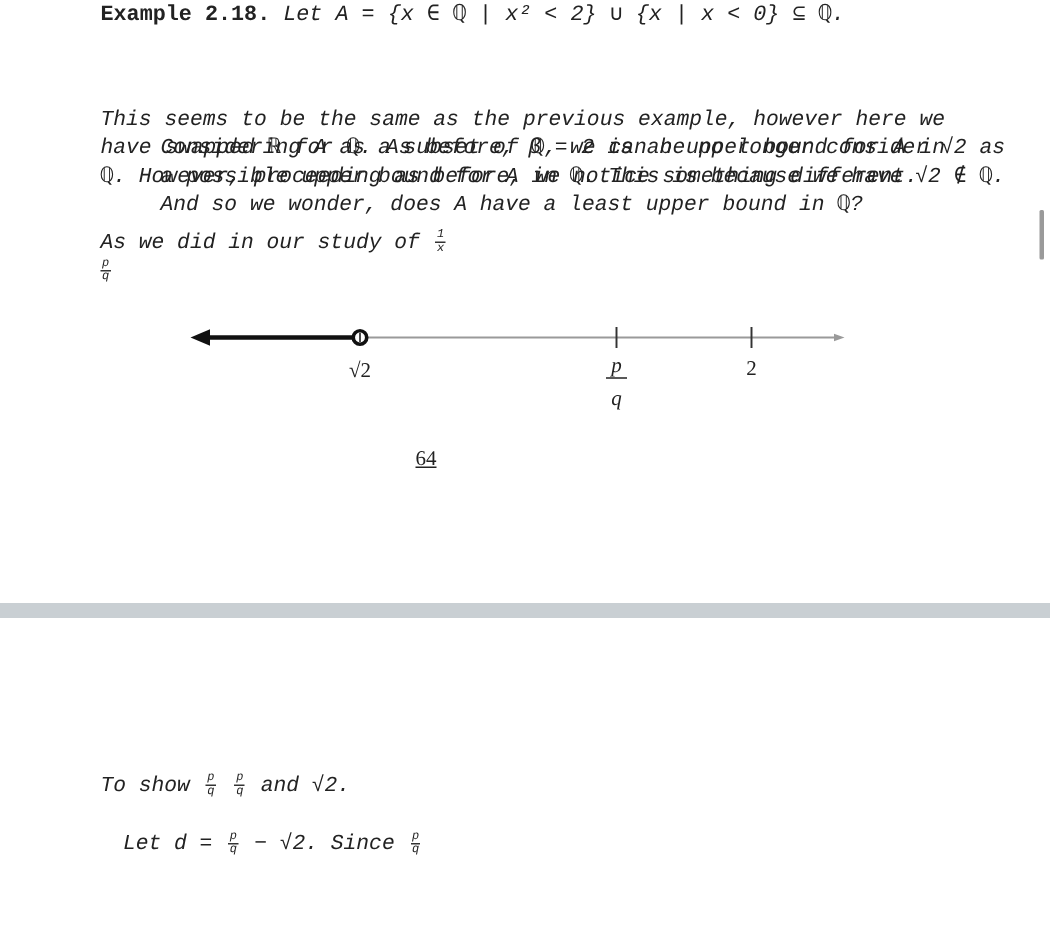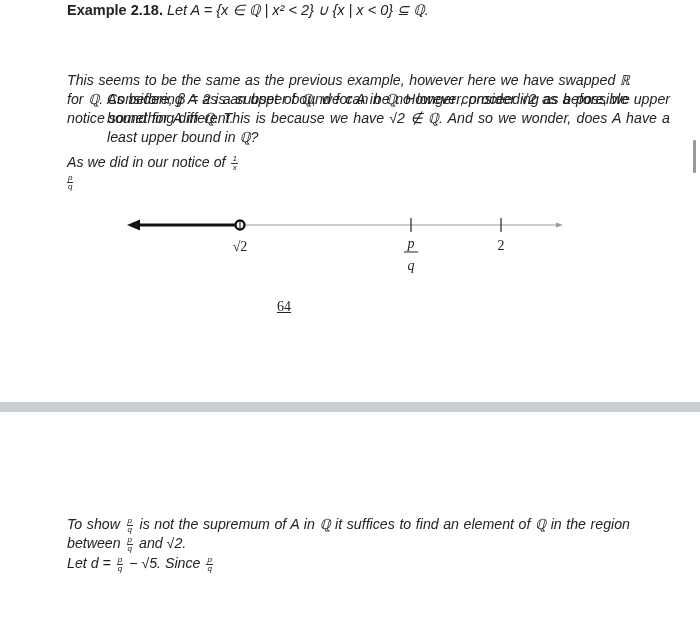--- a/index.html
+++ b/index.html
@@ -9,7 +9,7 @@
   .page1 { top:0; height:402px; }
   .separator { position:absolute; left:0; top:402px; width:700px; height:10px; background:#c9cfd3; }
   .page2 { top:412px; height:208px; }
-  .txt { position:absolute; left:67px; width:563px; font-family:Liberation Sans, sans-serif;
+  .txt { position:absolute; left:67px; width:563px; font-family:Liberation Mono, monospace;
          font-size:14.2px; line-height:19px; font-style:italic; text-align:justify; color:#222; }
   .heading { top:1px; font-style:normal; font-size:14.5px; }
   .heading b { font-weight:bold; }

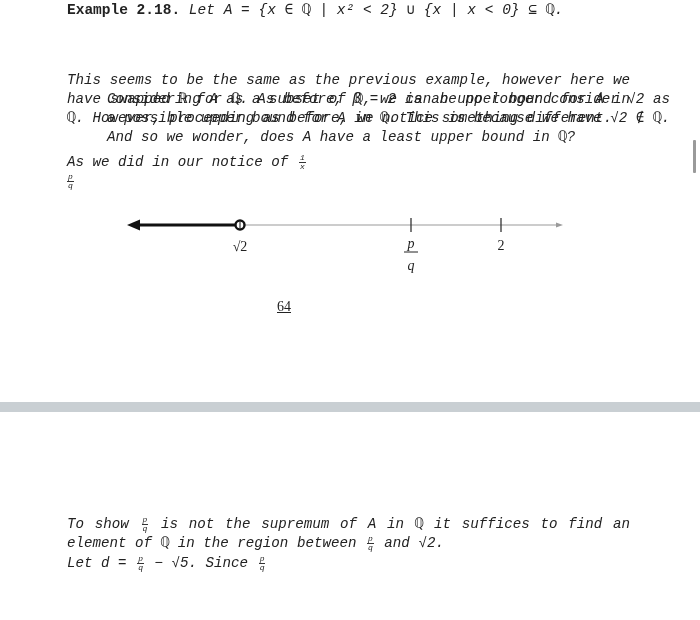--- a/index.html
+++ b/index.html
@@ -39,7 +39,7 @@
   <div class="txt p1">This seems to be the same as the previous example, however here we have swapped ℝ for ℚ. As before, β = 2 is an upper bound for A in ℚ. However, proceeding as before, we notice something different.</div>
   <div class="txt p2">Considering A as a subset of ℚ, we can be no longer consider √2 as a possible upper bound for A in ℚ. This is because we have √2 ∉ ℚ. And so we wonder, does A have a least upper bound in ℚ?</div>
   <div class="txt p3">
-    <span>As we did in our notice of</span>
+    <span>As we did in our study of</span>
     <span class="frac"><span class="num">1</span><span>x</span></span>
     <br>
     <span class="frac" style="margin-left:0"><span class="num">p</span><span>q</span></span>

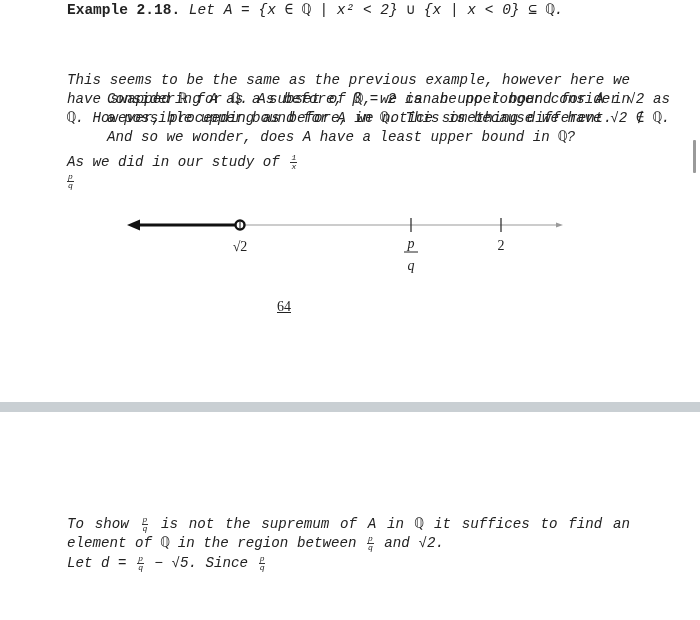--- a/index.html
+++ b/index.html
@@ -70,7 +70,6 @@
   <div class="txt p4">
     <span>To show</span>
     <span class="frac"><span class="num">p</span><span>q</span></span>
-    <span>is not the supremum of A in ℚ it suffices to find an element of ℚ in the region between</span>
     <span class="frac"><span class="num">p</span><span>q</span></span>
     <span>and √2.</span>
   </div>

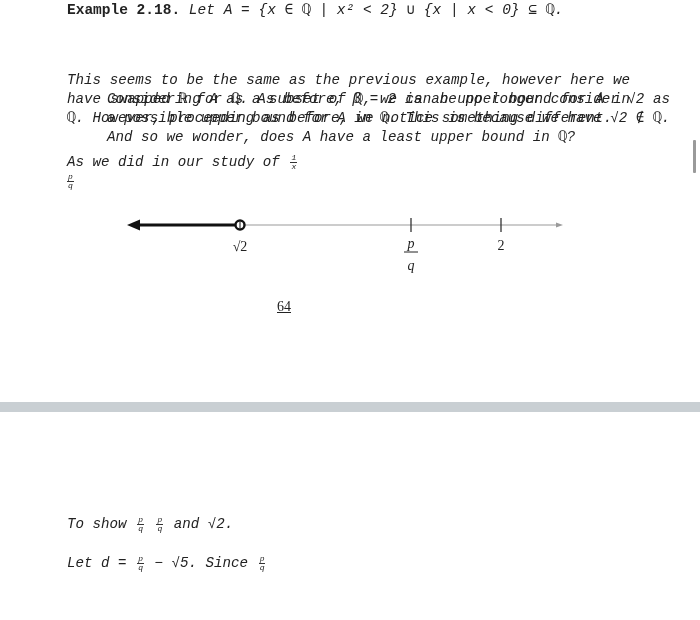--- a/index.html
+++ b/index.html
@@ -17,7 +17,7 @@
   .p2 { top:90px;margin-left:40px; }
   .p3 { top:153px; }
   .p4 { top:103px; }
-  .p5 { top:142px; }
+  .p5 { top:142px;margin-left:15px; }
   .frac { display:inline-block; vertical-align:middle; text-align:center; font-size:8px; line-height:8px; margin:0 2px; font-style:italic; }
   .frac span { display:block; }
   .frac .num { border-bottom:0.8px solid #333; padding:0 1px; }

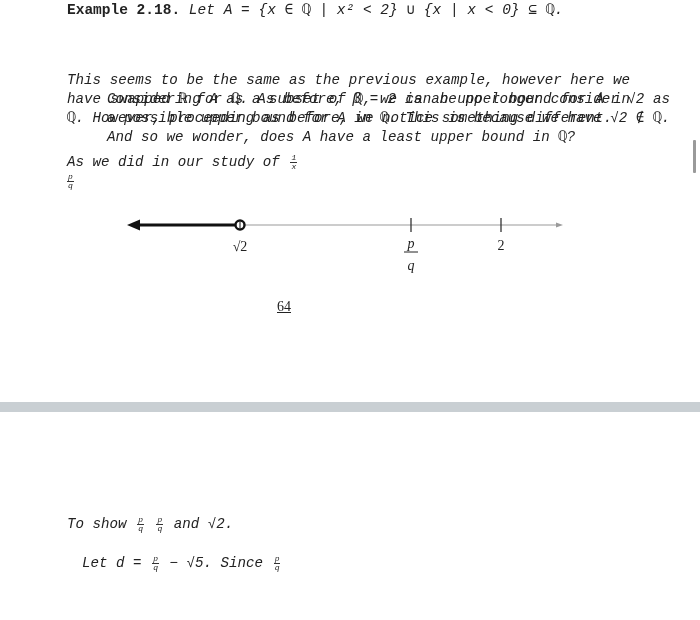--- a/index.html
+++ b/index.html
@@ -76,7 +76,7 @@
   <div class="txt p5">
     <span>Let d =</span>
     <span class="frac"><span class="num">p</span><span>q</span></span>
-    <span>− √5.  Since</span>
+    <span>− √2.  Since</span>
     <span class="frac"><span class="num">p</span><span>q</span></span>
   </div>
 </div>

